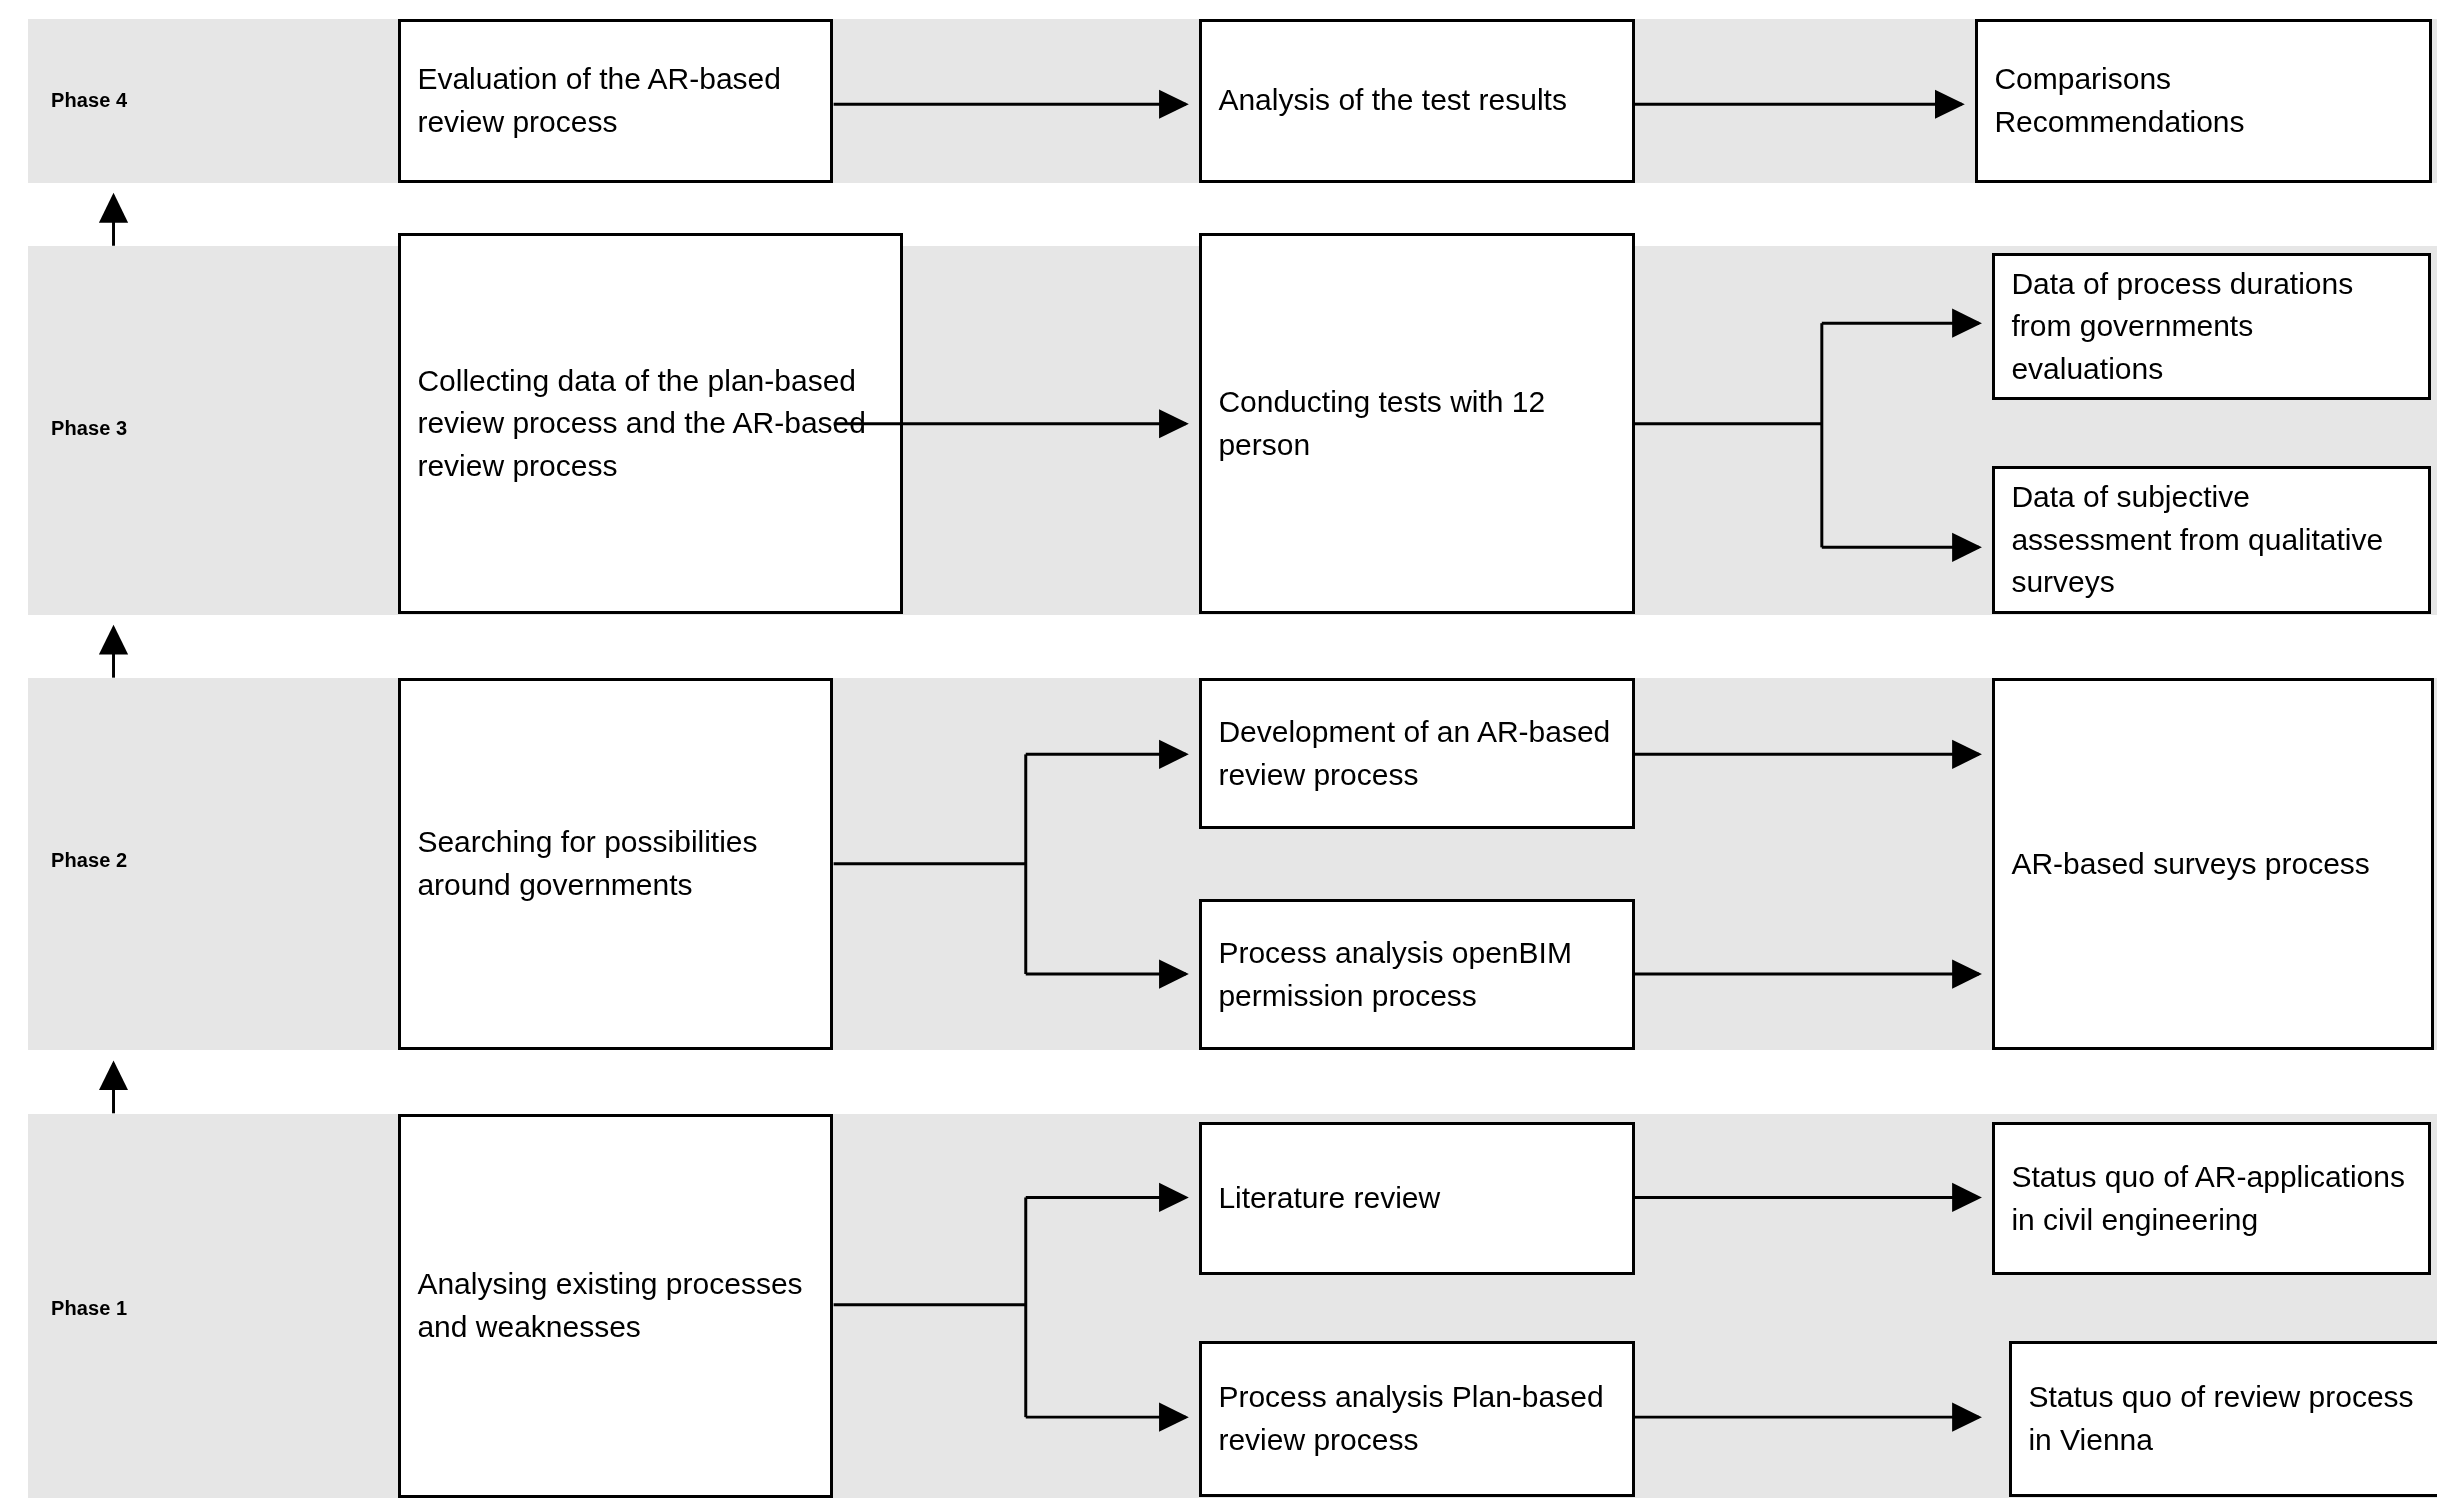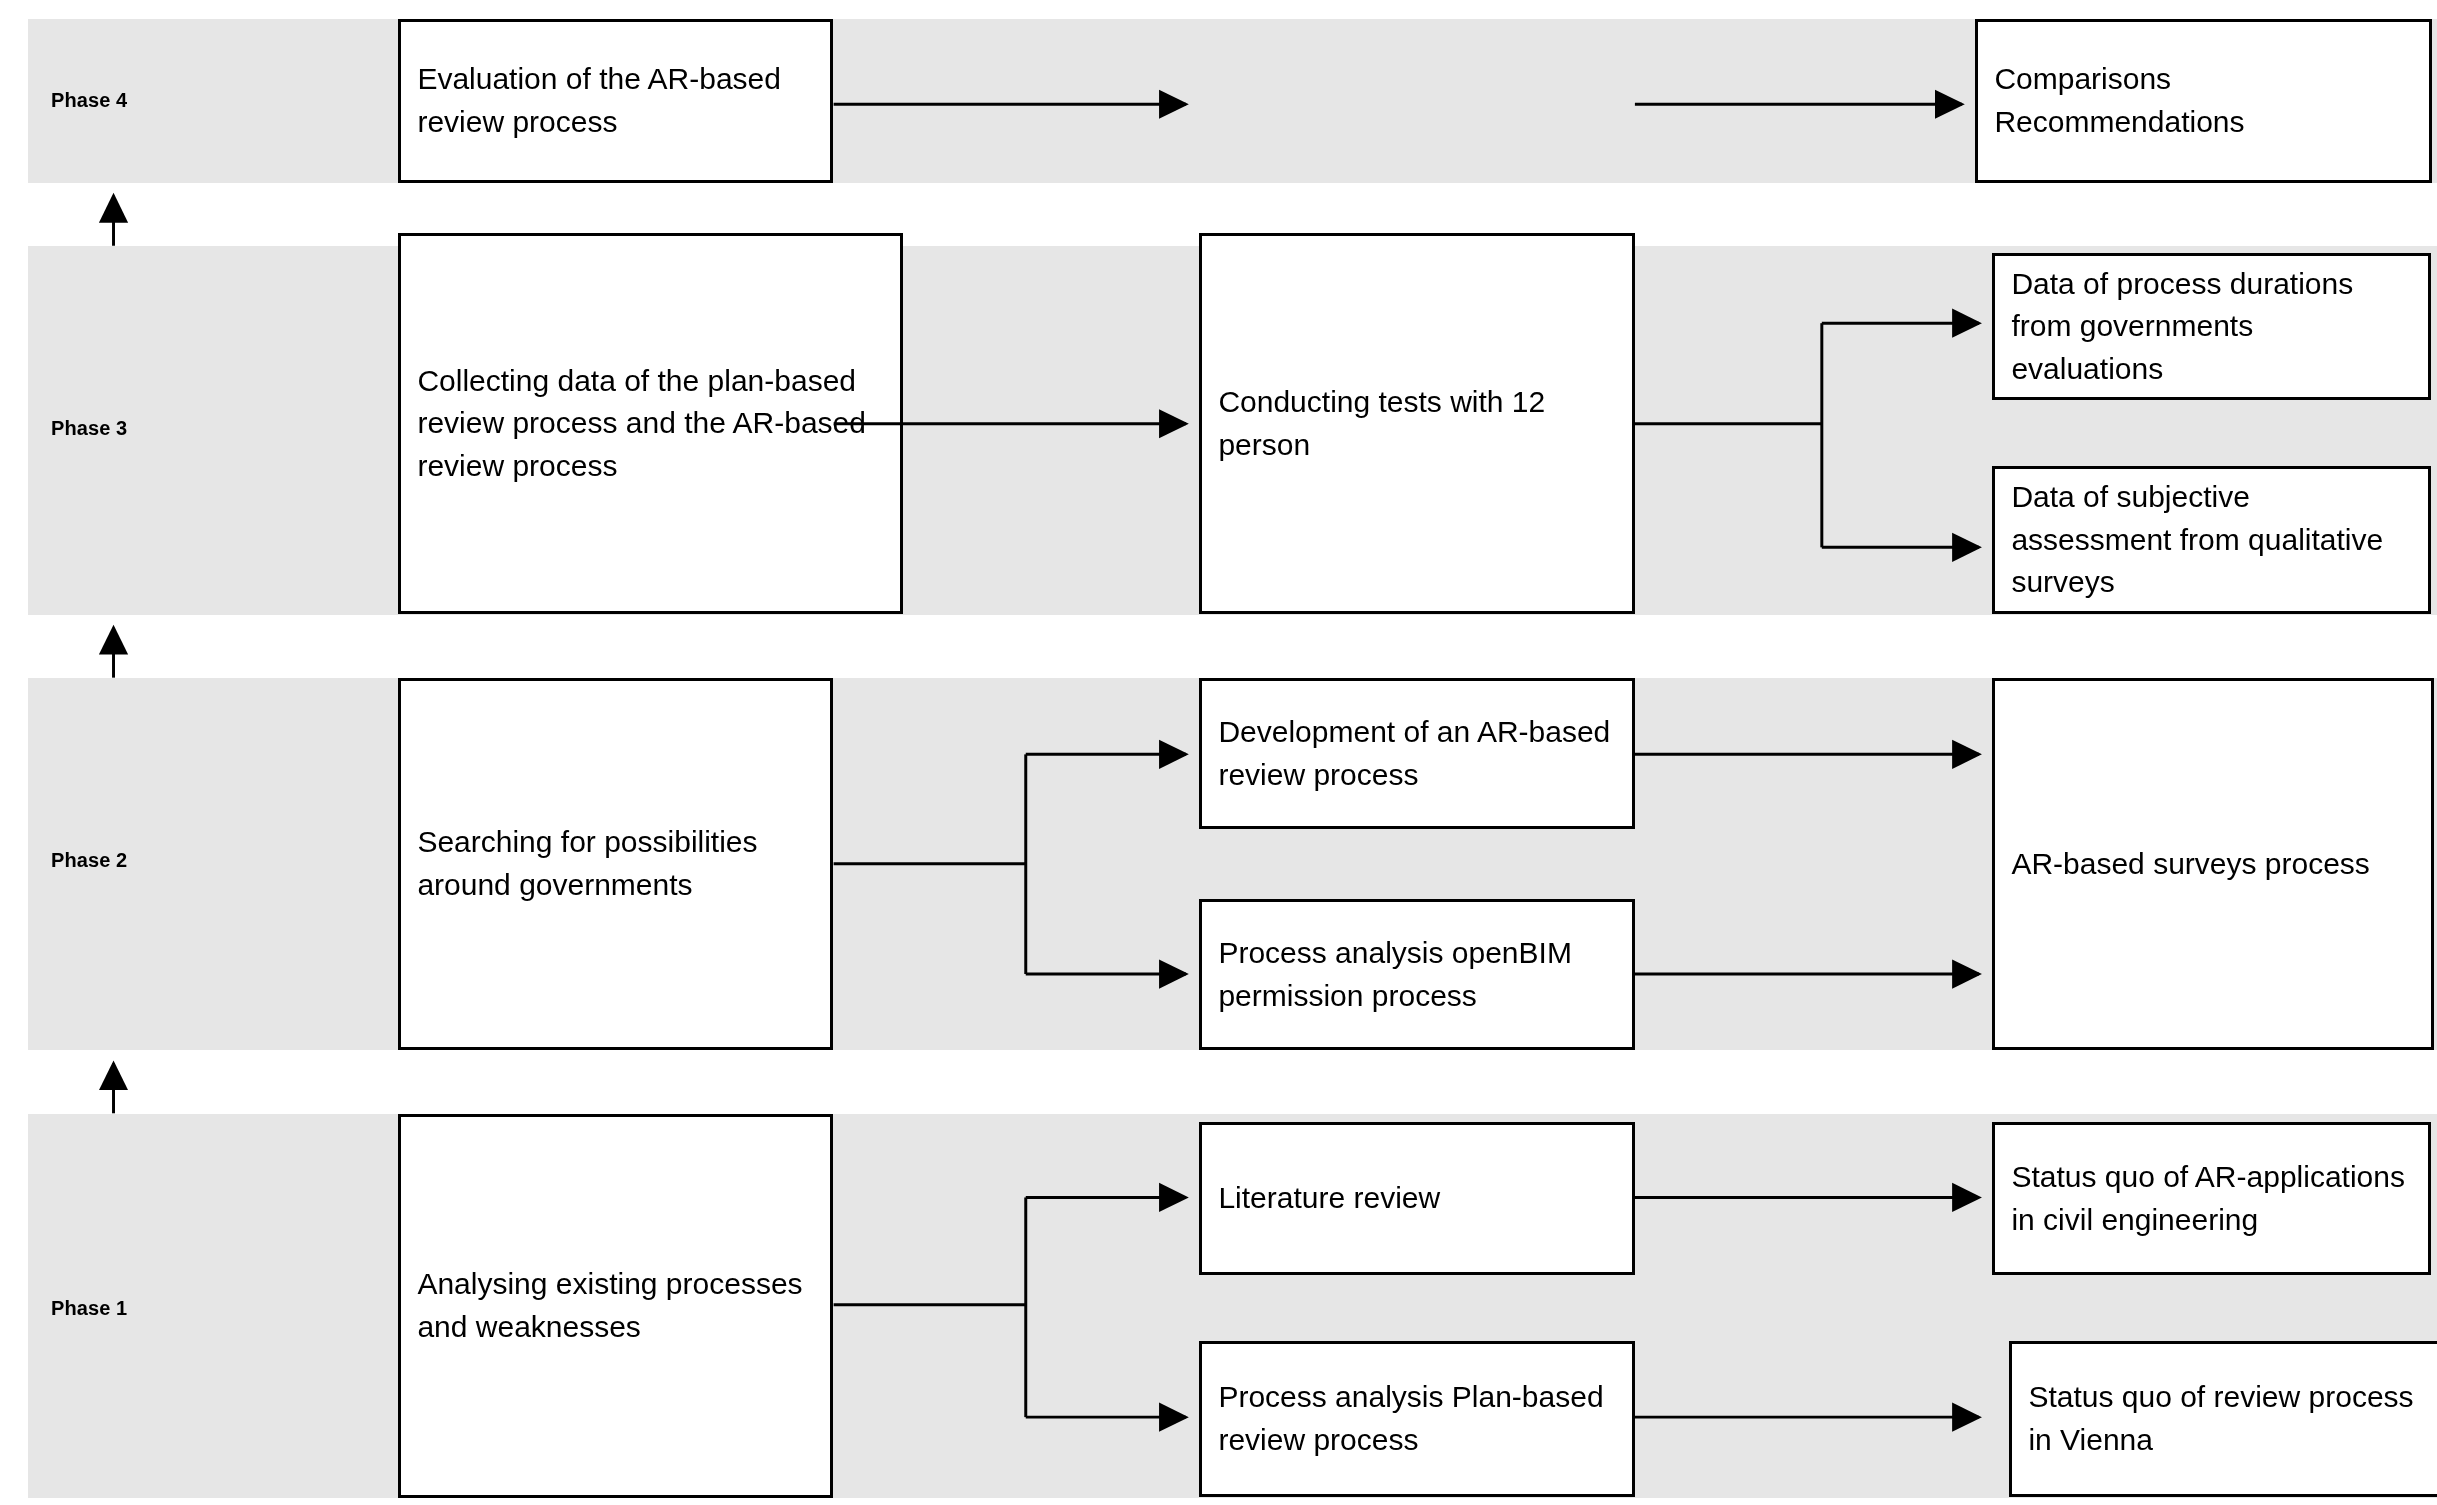--- a/index.html
+++ b/index.html
@@ -63,6 +63,9 @@
 
   <div class="node" style="left:398px;top:18.6px;width:435px;height:164px;">
     <span>Evaluation of the AR-based review process</span>
+  </div>
+  <div class="node" style="left:1199px;top:18.6px;width:436px;height:164px;">
+    <span>Analysis of the test results</span>
   </div>
   <div class="node" style="left:1975px;top:18.6px;width:457px;height:164px;">
     <span>Comparisons Recommendations</span>

